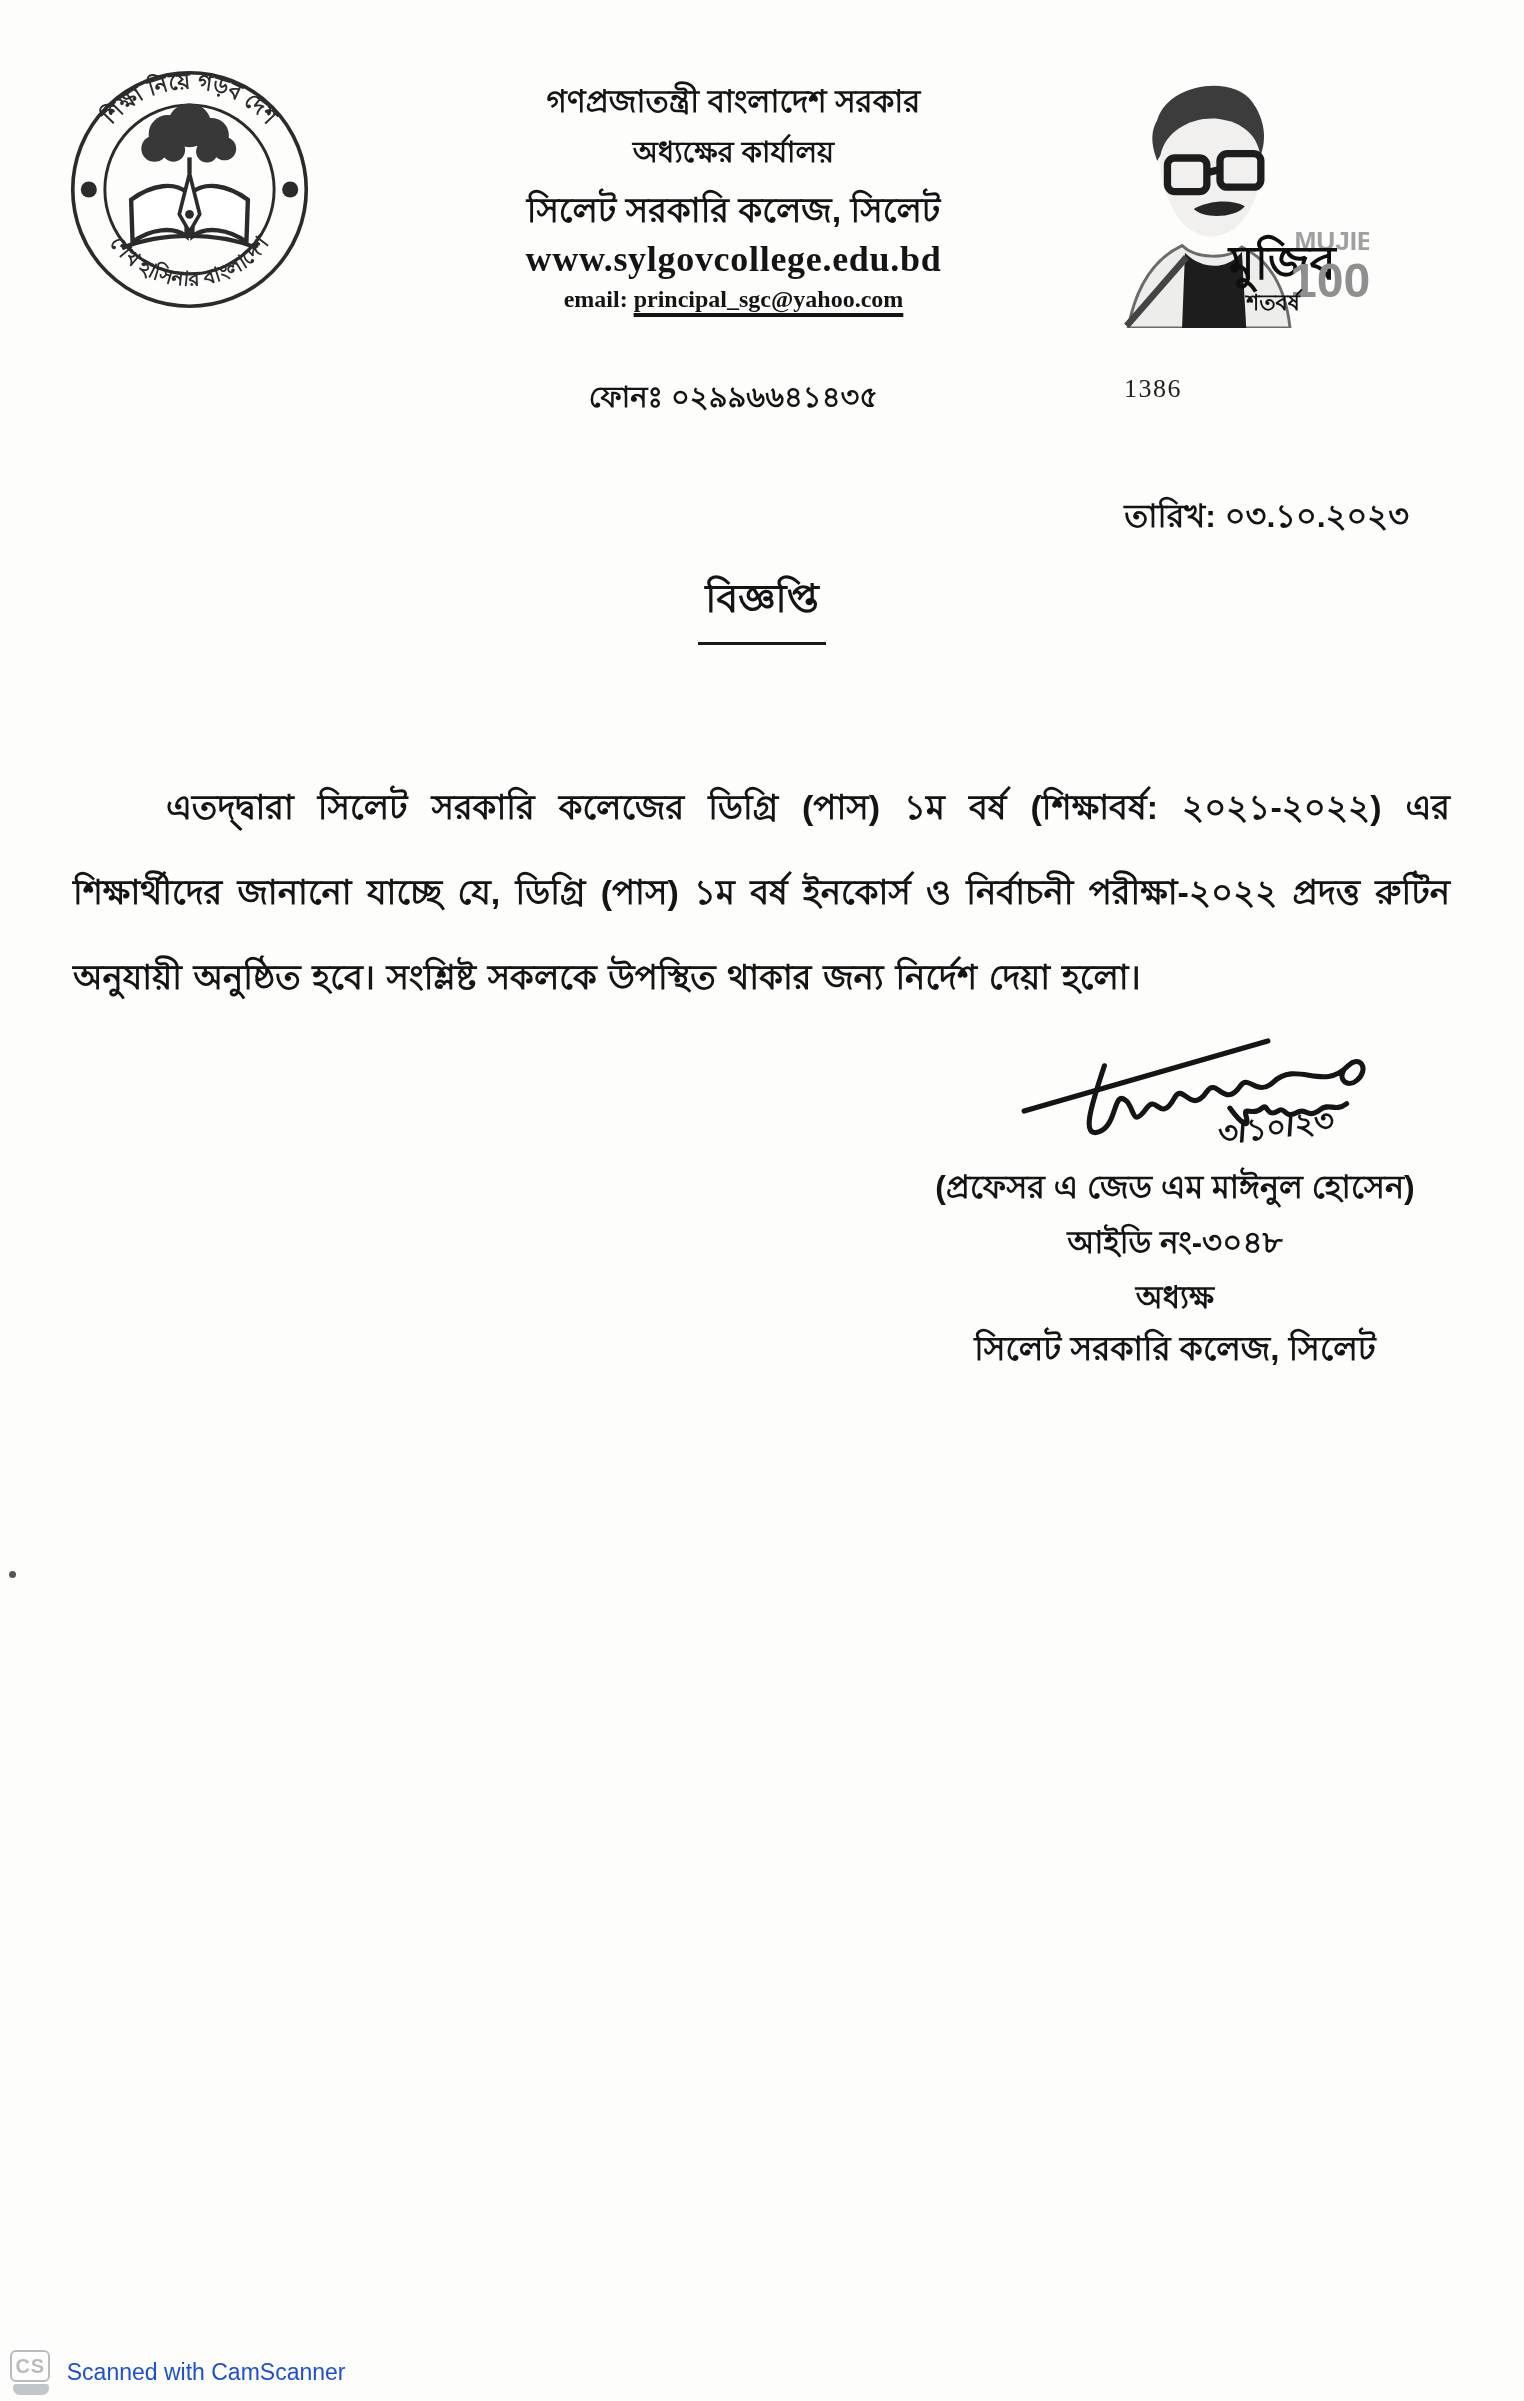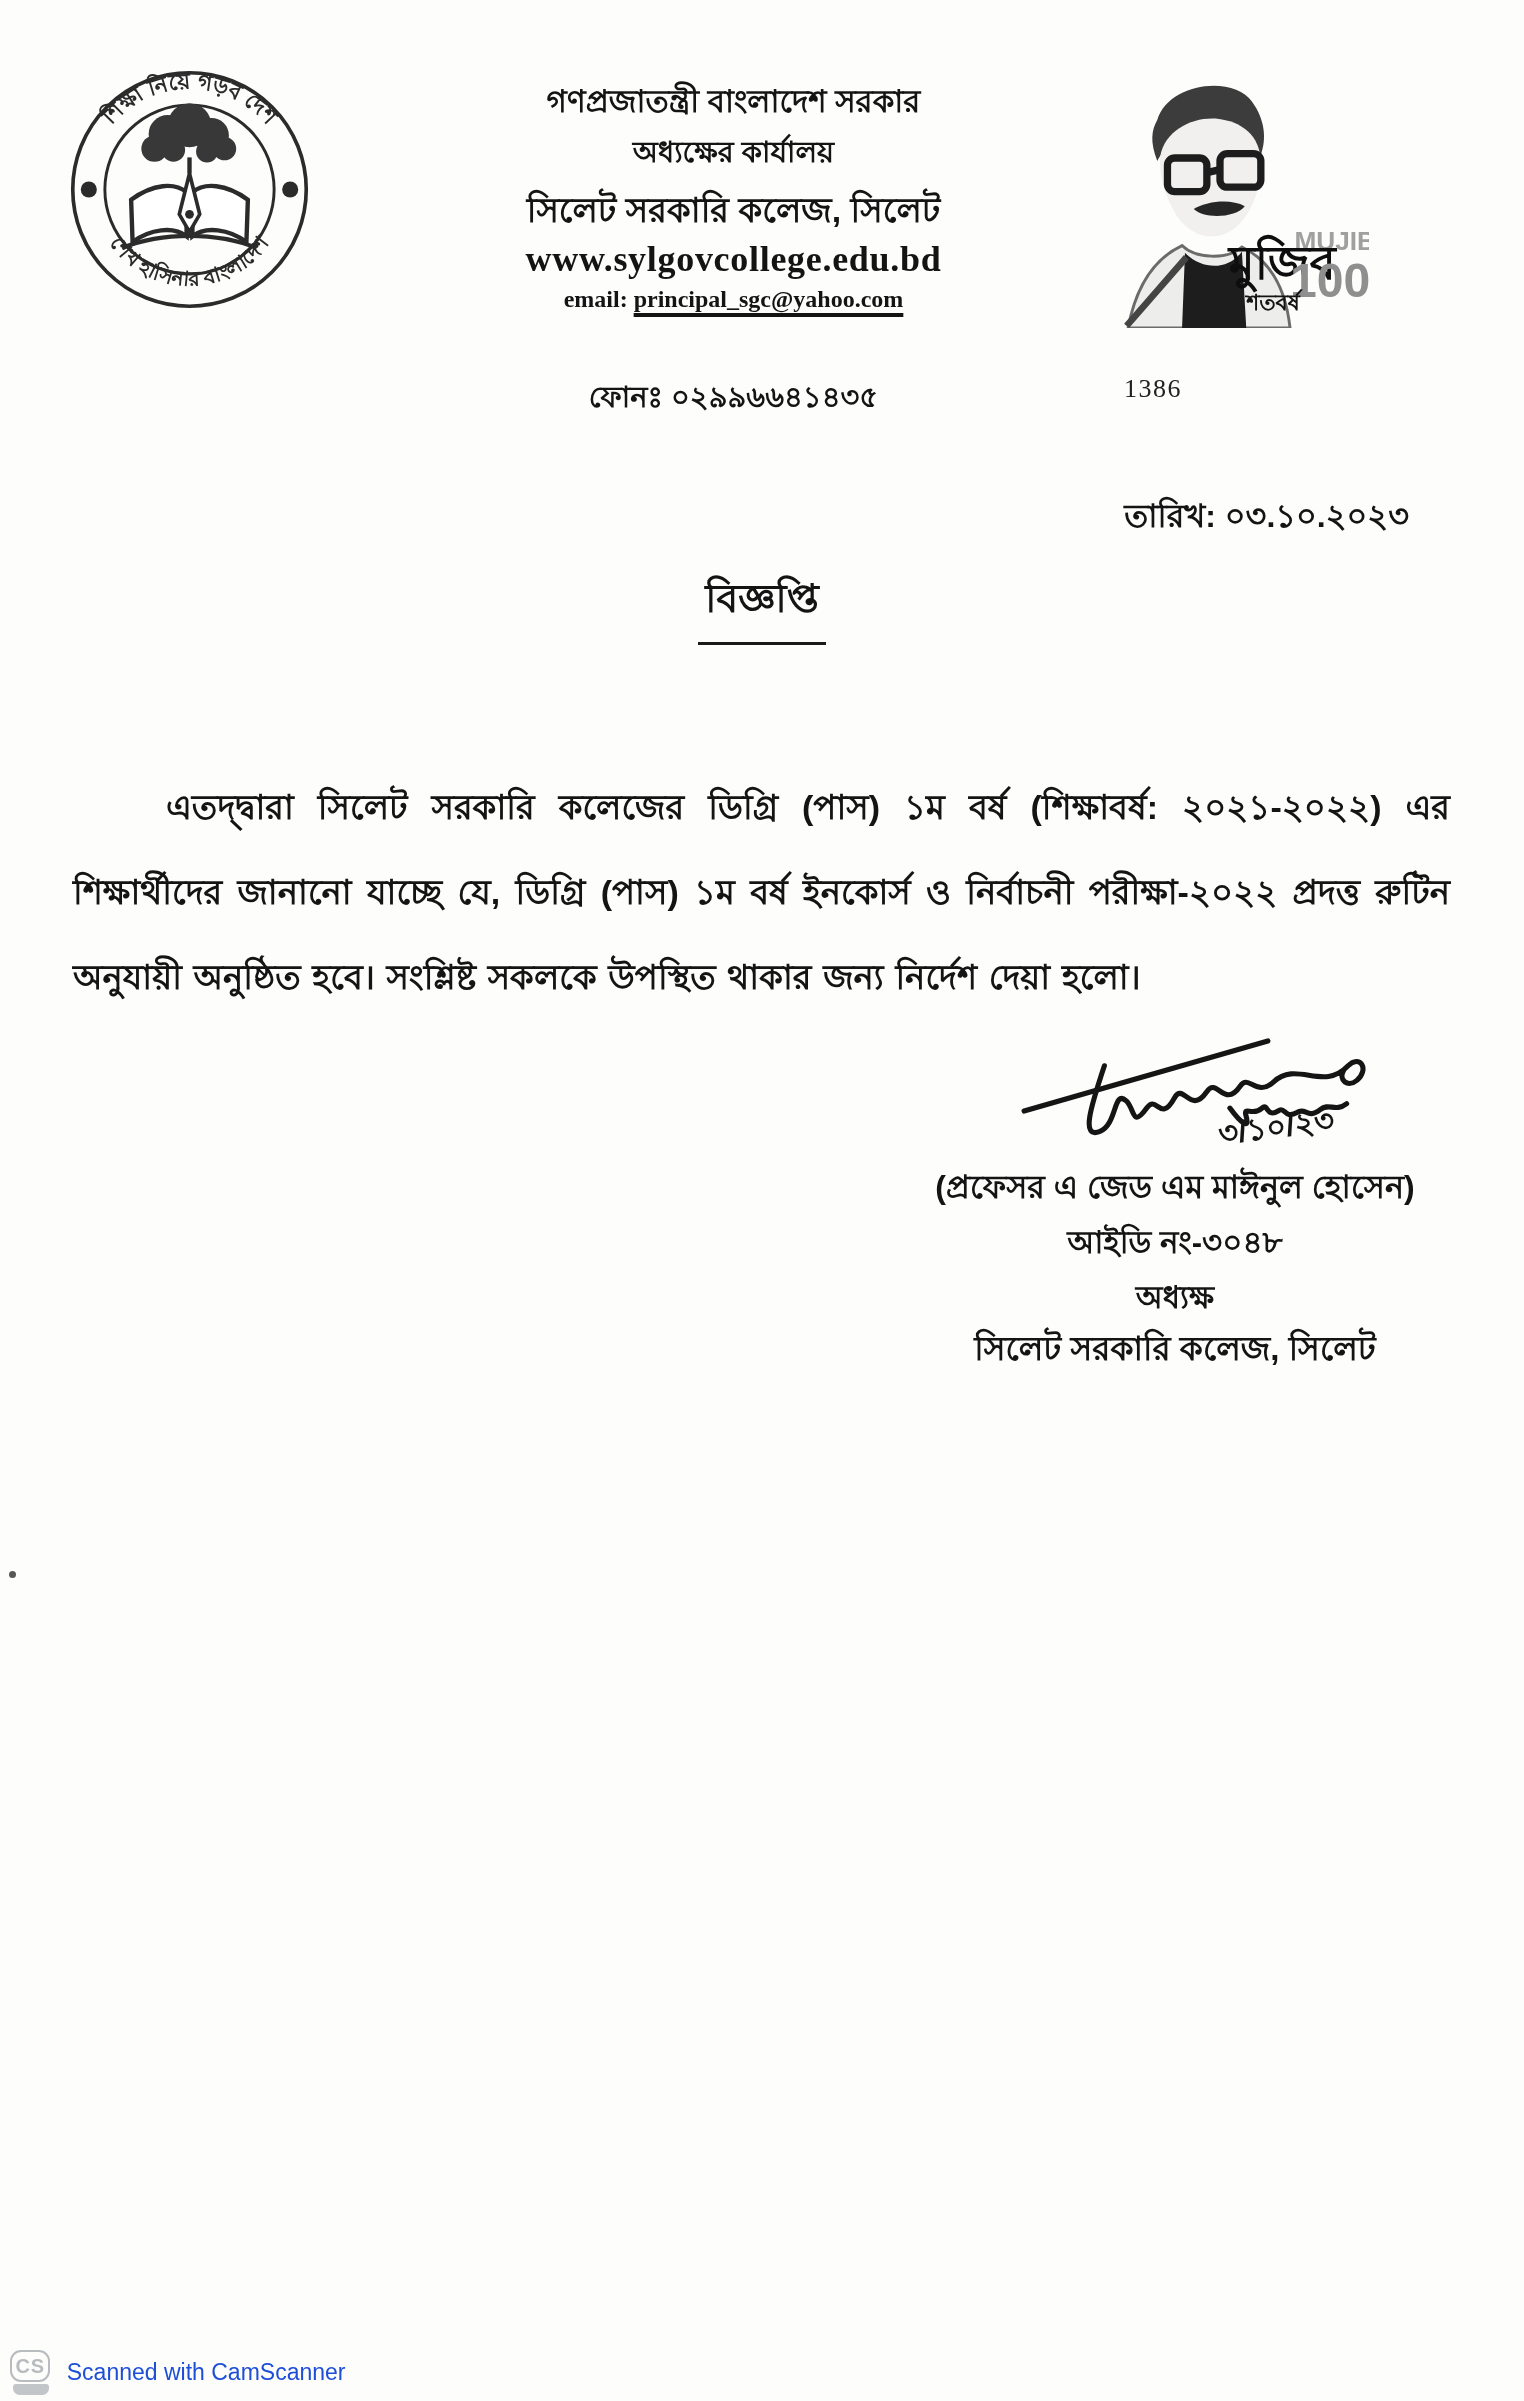--- a/index.html
+++ b/index.html
@@ -51,7 +51,7 @@
   
   .footer{left:10.2px;top:2350px;display:flex;align-items:center;gap:14.6px;}
   .cs-badge{width:42px;}
-  .cs-box{width:36px;height:28px;border:2.9px solid #b9bcbf;border-radius:11px;
+  .cs-box{width:36px;height:28px;border:2.9px solid #b9bcbf;border-radius:6px;
           display:flex;align-items:center;justify-content:center;
           font-size:20px;font-weight:700;color:#b9bcbf;letter-spacing:0.7px;}
   .cs-bar{width:36px;height:11px;background:#c3c6c9;border-radius:2.9px 2.9px 6.6px 6.6px;margin:2.2px auto 0;}

